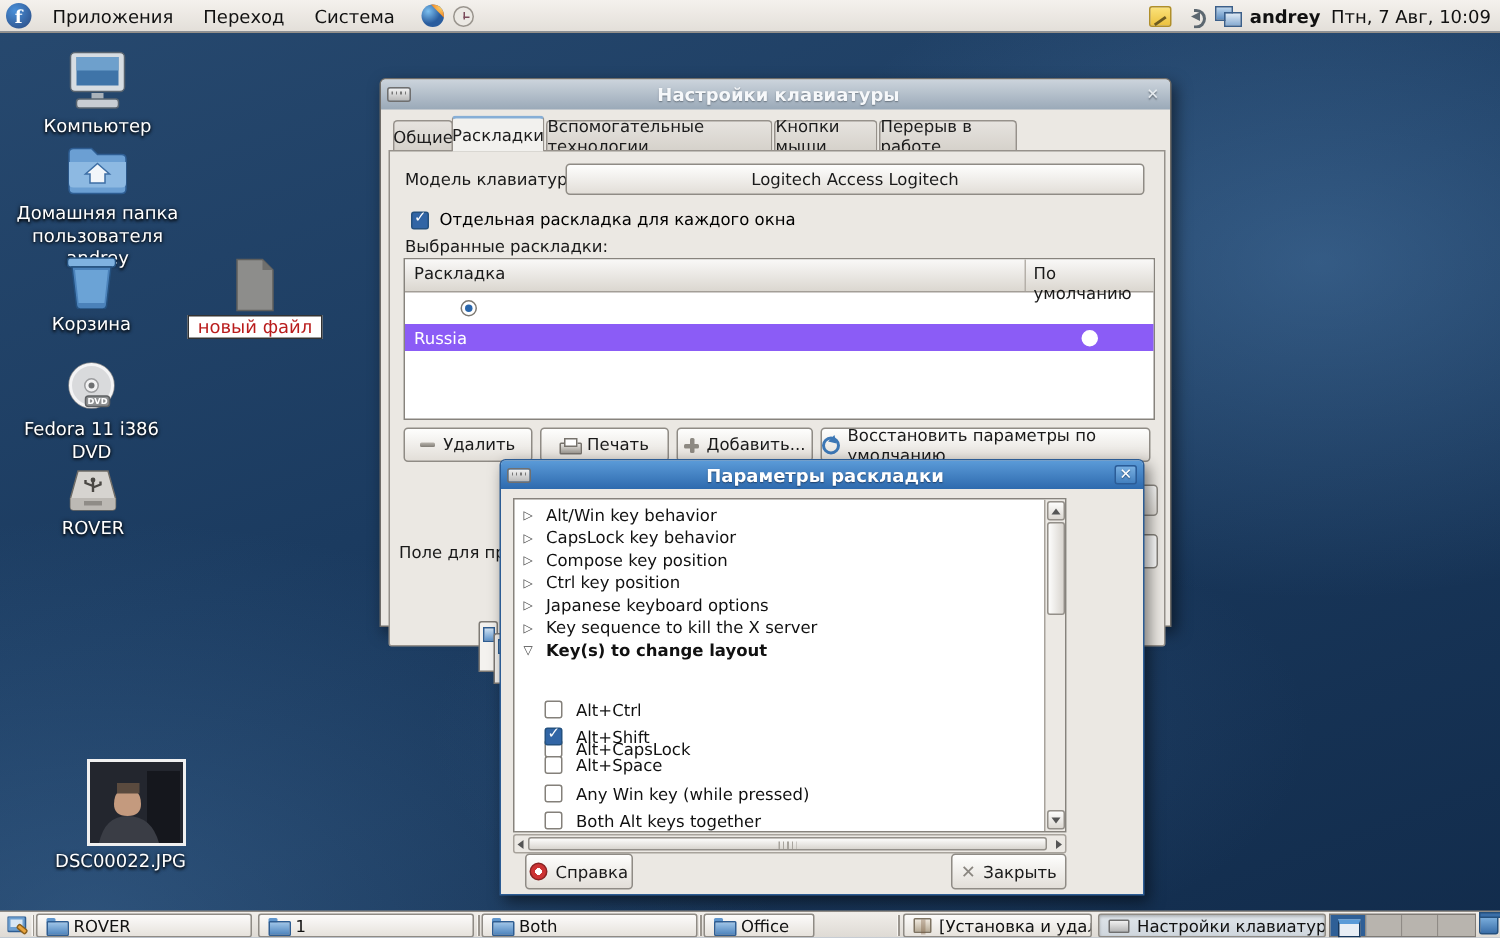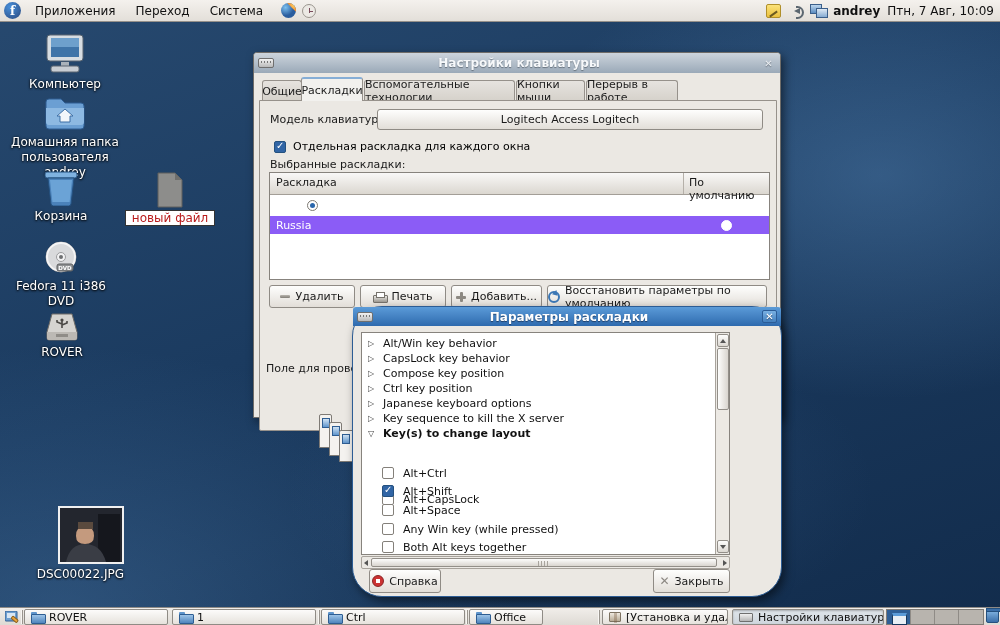--- a/index.html
+++ b/index.html
@@ -334,7 +334,7 @@
       <div class="fdoc"></div>
     </div>
 
-  <div class="window" style="left:352px;top:306px;width:430px;height:291px;z-index:20;border-color:#2c5c94;border-radius:30px;">
+  <div class="window" style="left:333px;top:306px;width:430px;height:291px;z-index:20;border-color:#2c5c94;">
     <div class="titlebar tb-active" style="height:19px;">
       <div class="kbd-ico"></div>
       <div class="tb-title">Параметры раскладки</div>

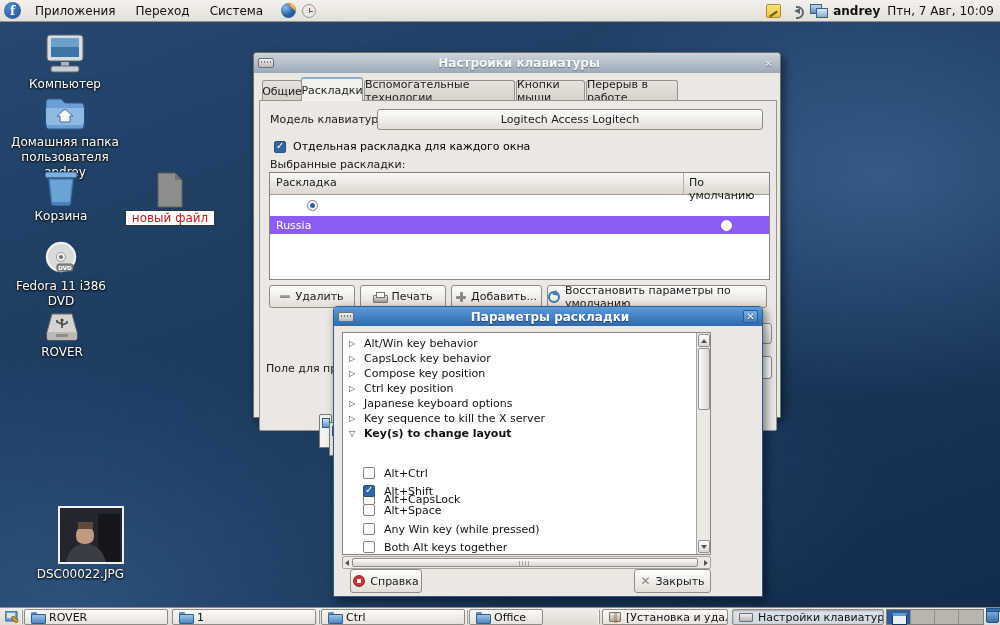--- a/index.html
+++ b/index.html
@@ -450,7 +450,7 @@
     <div class="sep" style="left:318px;"></div>
     <div class="task-btn" style="left:321px;width:144px;">
       <span class="tb-folder"></span>
-      <span>Ctrl</span>
+      <span>Both</span>
     </div>
     <div class="sep" style="left:466px;"></div>
     <div class="task-btn" style="left:469px;width:74px;">

